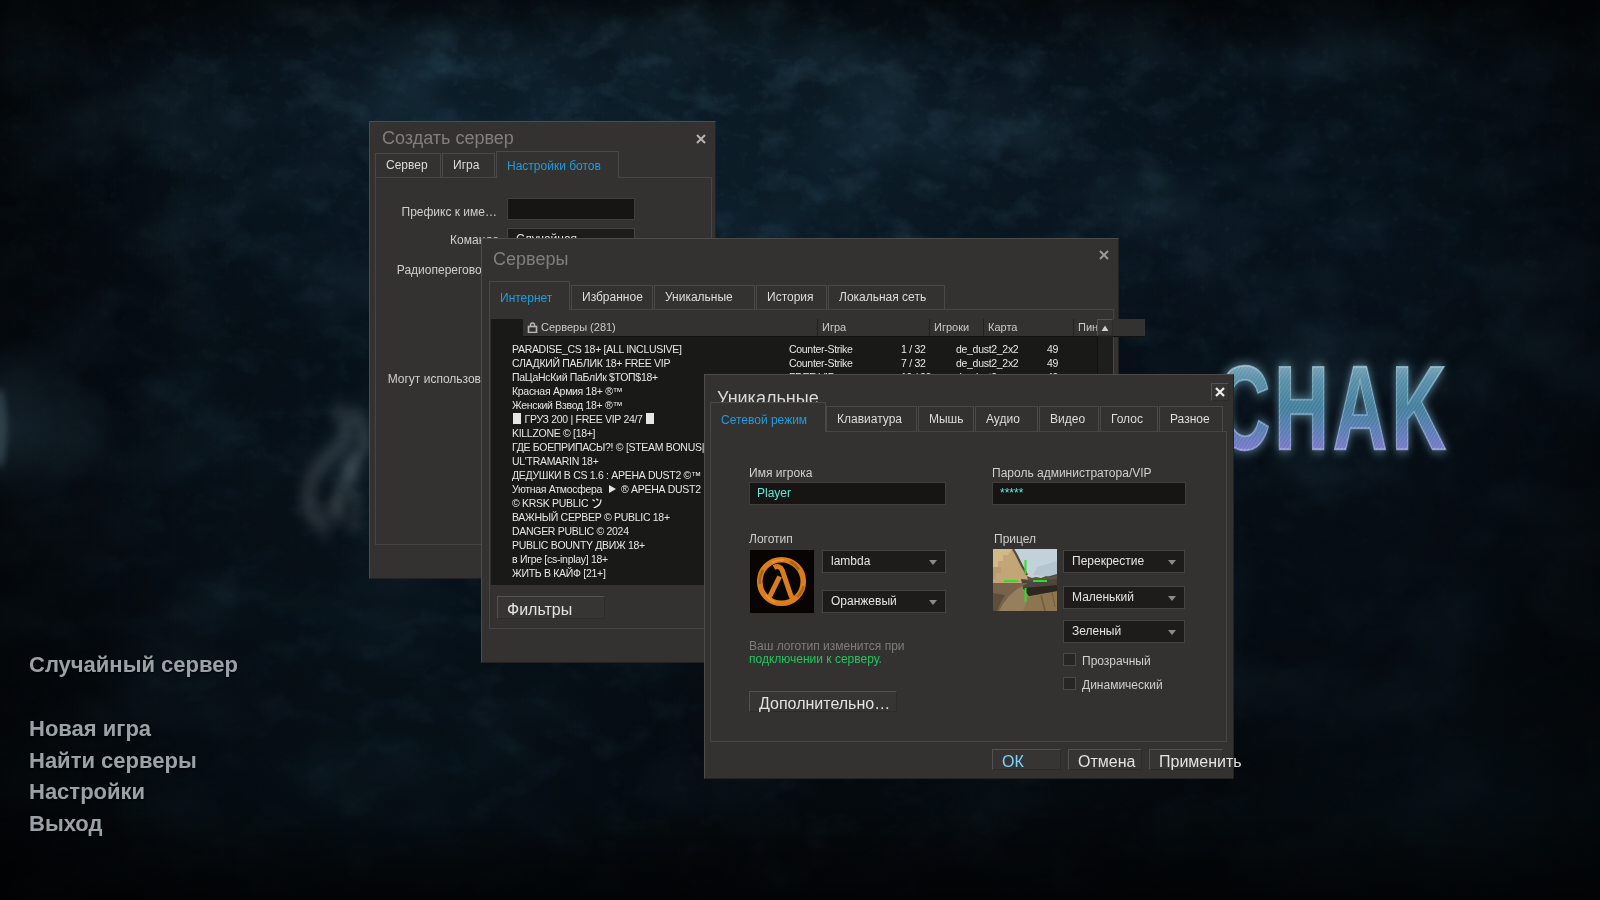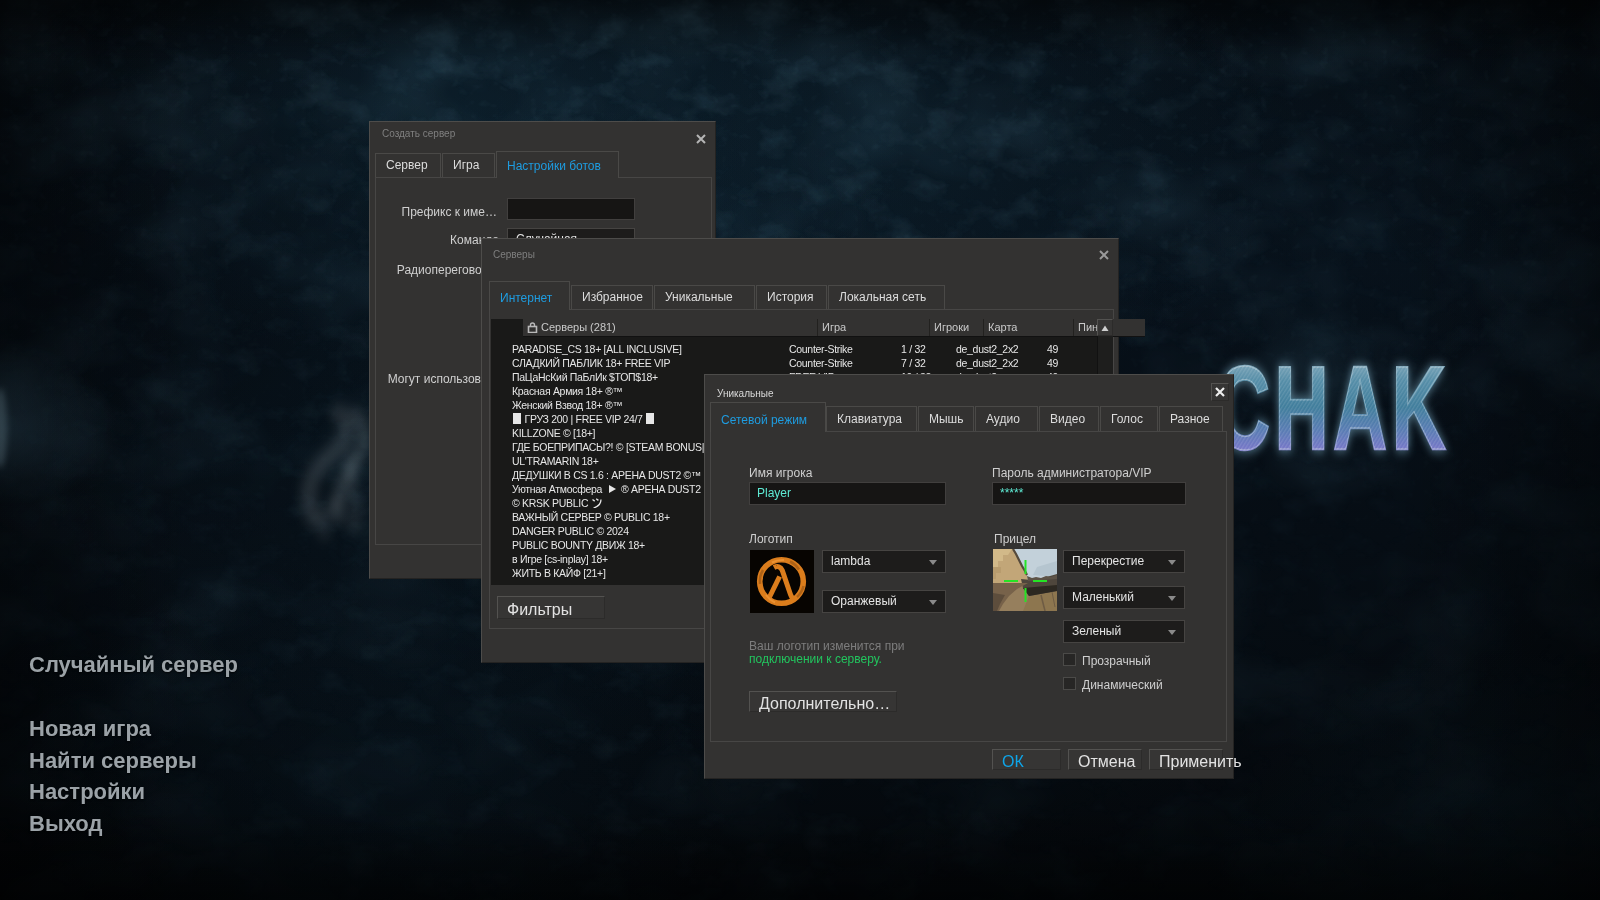--- a/index.html
+++ b/index.html
@@ -26,7 +26,7 @@
 .mi{position:absolute;z-index:2;color:#9ba2a7;font-weight:bold;font-size:22px;line-height:20px;text-shadow:0 1px 2px rgba(0,0,0,.8);white-space:nowrap;}
 
 .win{position:absolute;background:#333231;border:1px solid;border-color:#4d4c4a #242322 #242322 #4d4c4a;box-sizing:border-box;}
-.ttl{position:absolute;font-size:10px;color:#7f7f7f;}
+.ttl{position:absolute;font-size:18px;color:#7f7f7f;}
 .ttl.lit{color:#d9d9d9;}
 .wx{position:absolute;width:10px;height:10px;}
 .wx svg{display:block;}

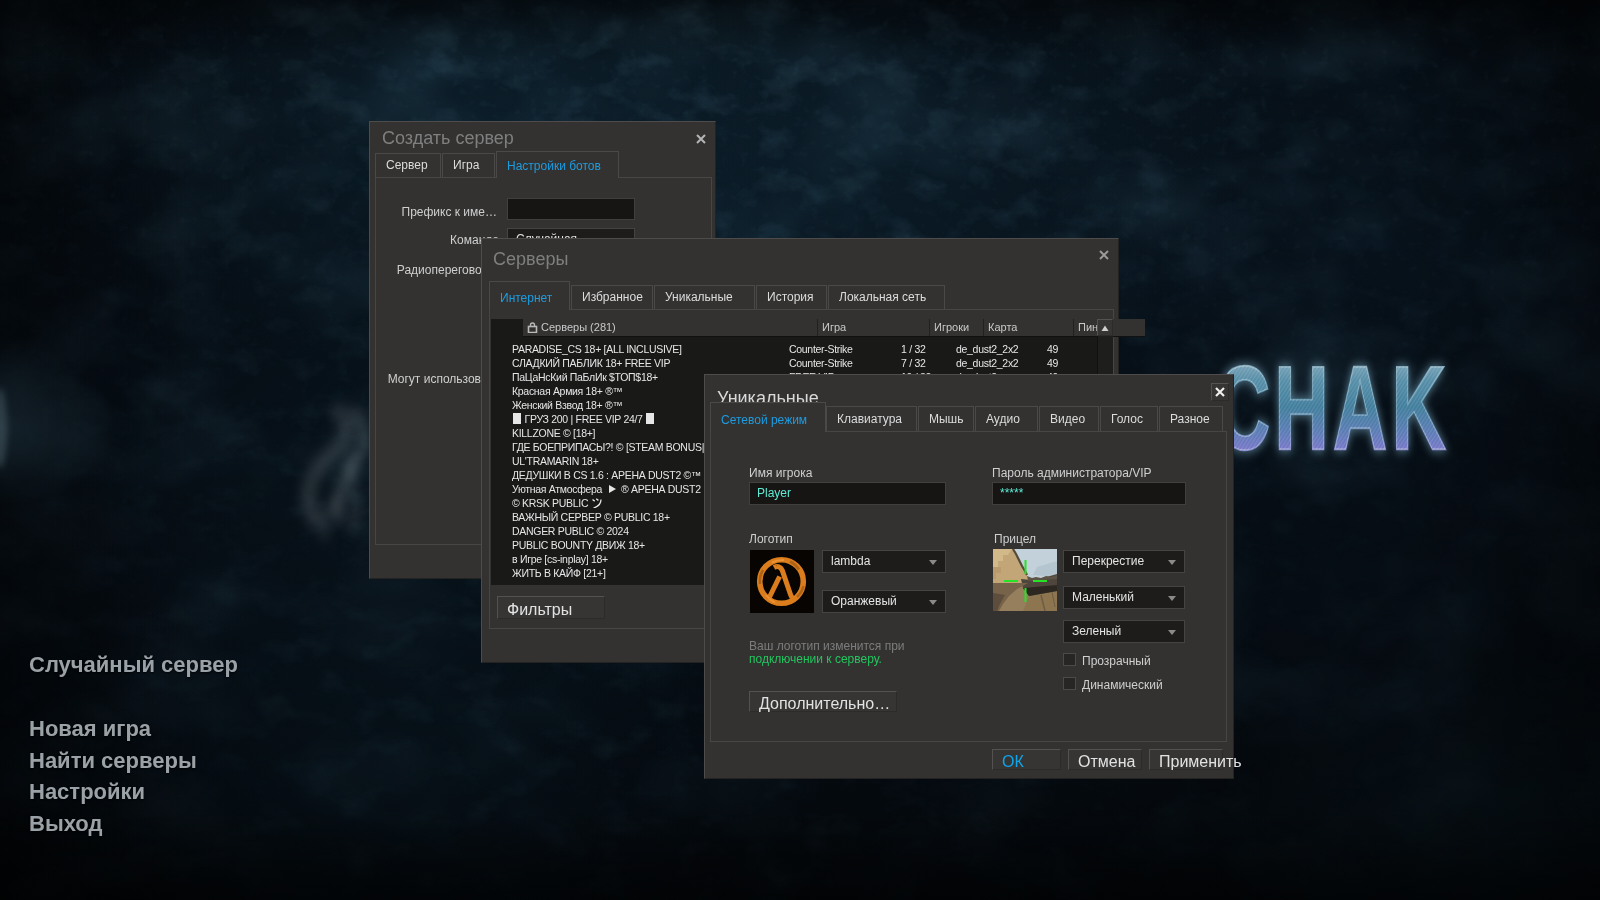--- a/index.html
+++ b/index.html
@@ -388,7 +388,7 @@
       <span>Дополнительно…</span>
     </div>
 <div class="btn" style="left:287px;top:374px;width:69px;height:21px;">
-      <span style="color:#0ea5e9;">ОК</span>
+      <span style="color:#7dd3fc;">ОК</span>
     </div>
 <div class="btn" style="left:363px;top:374px;width:74px;height:21px;">
       <span>Отмена</span>

